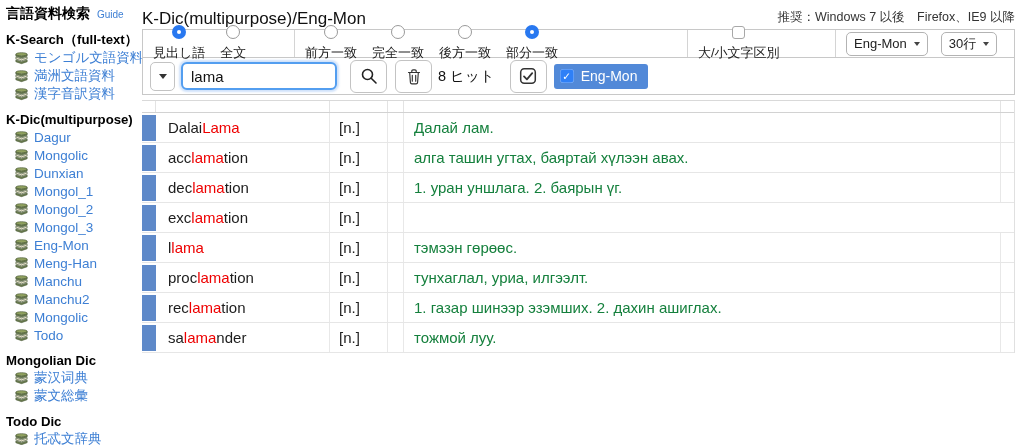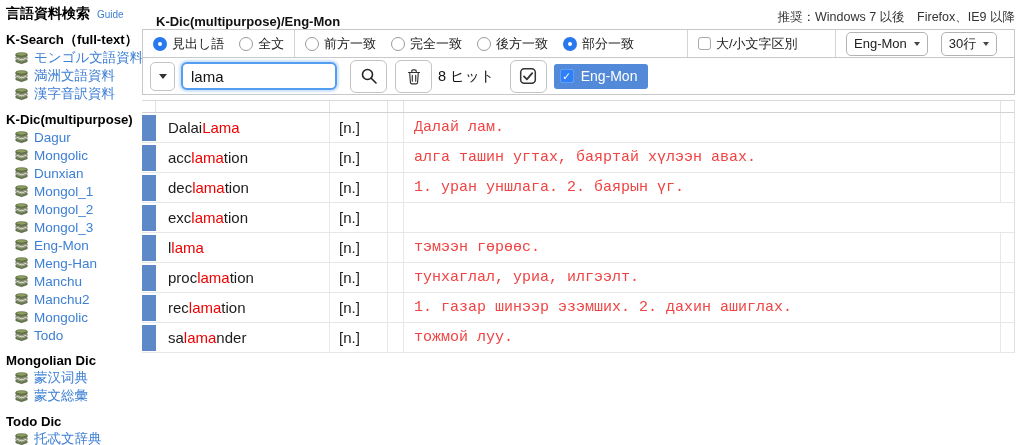--- a/index.html
+++ b/index.html
@@ -29,7 +29,7 @@
   
   .main{position:absolute;left:142px;top:0;width:873px;}
   .title-row{display:flex;justify-content:space-between;align-items:flex-end;height:27px;margin-top:2px;}
-  .page-title{font-size:13px;font-weight:bold;color:#101010;margin-left:14px;}
+  .page-title{font-size:17px;font-weight:normal;color:#101010;}
   .note{font-size:12.5px;color:#333;padding-bottom:3px;}
   
   .option-bar{height:27px;border:1px solid var(--border);display:flex;align-items:stretch;font-size:13px;color:#222;box-sizing:content-box;}

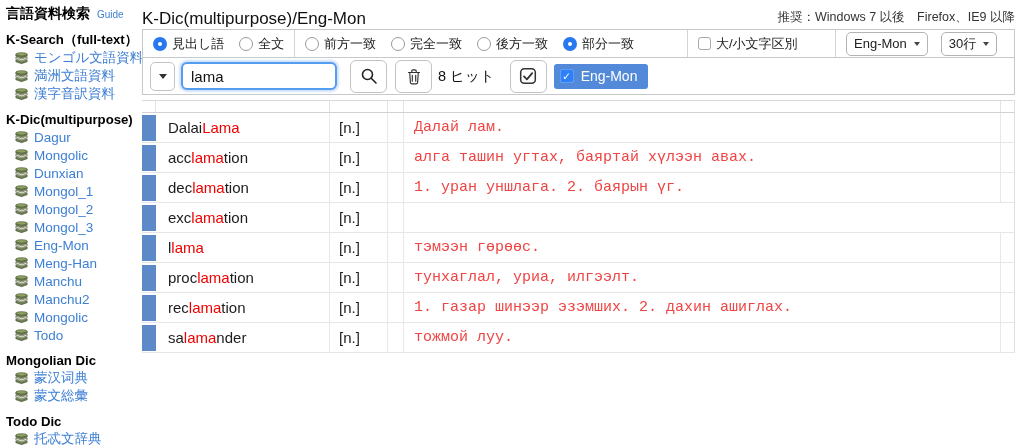--- a/index.html
+++ b/index.html
@@ -38,7 +38,7 @@
   .opt-sec.s2{width:393px;}
   .opt-sec.s3{width:148px;}
   .opt-sec.s4{flex:1;border-right:none;gap:13px;}
-  .opt{display:inline-flex;align-items:center;gap:5px;cursor:pointer;white-space:nowrap;}
+  .opt{display:inline-flex;align-items:center;gap:5px;cursor:pointer;white-space:nowrap;flex-direction:column;}
   .radio{width:14px;height:14px;border-radius:50%;border:1px solid #9a9a9a;background:#fff;box-sizing:border-box;position:relative;flex:none;}
   .radio.on{border:none;background:var(--accent);}
   .radio.on::after{content:"";position:absolute;left:5px;top:5px;width:4px;height:4px;border-radius:50%;background:#fff;}

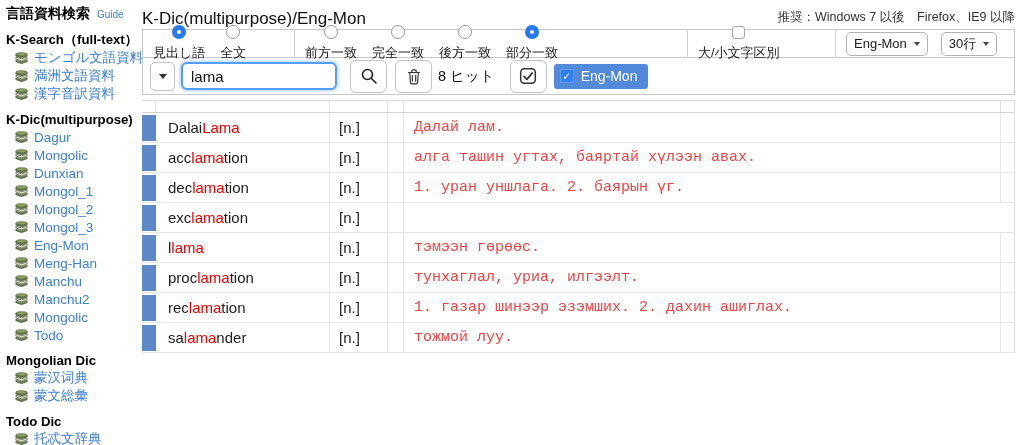--- a/index.html
+++ b/index.html
@@ -65,7 +65,7 @@
   .c.hw{padding-left:12px;border-right:1px solid var(--cellline);color:#1c1c1c;}
   .c.pos{padding-left:9px;border-right:1px solid var(--cellline);color:#222;}
   .c.sp{border-right:1px solid var(--cellline);}
-  .c.def{padding-left:10px;border-right:1px solid var(--cellline);color:#ef4444;font-family:Liberation Mono, monospace;}
+  .c.def{padding-left:10px;border-right:1px solid var(--cellline);color:#15803d;}
   .hdr .c{border-right-color:#e3e3e3;}
   .hl{color:var(--red);}
   svg{display:block;}

